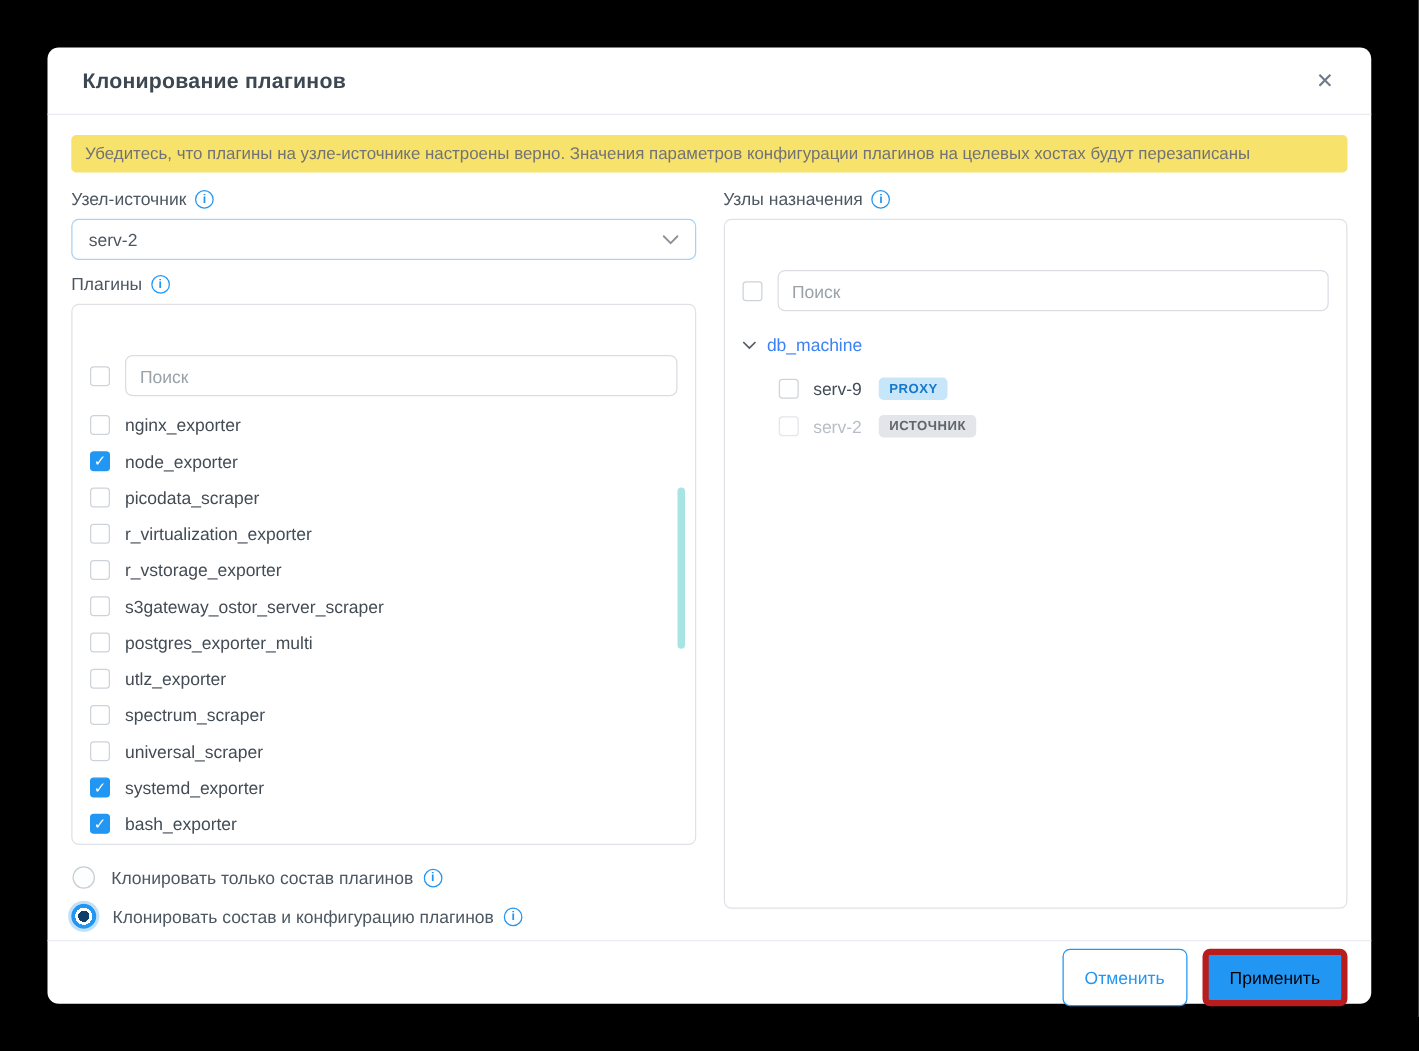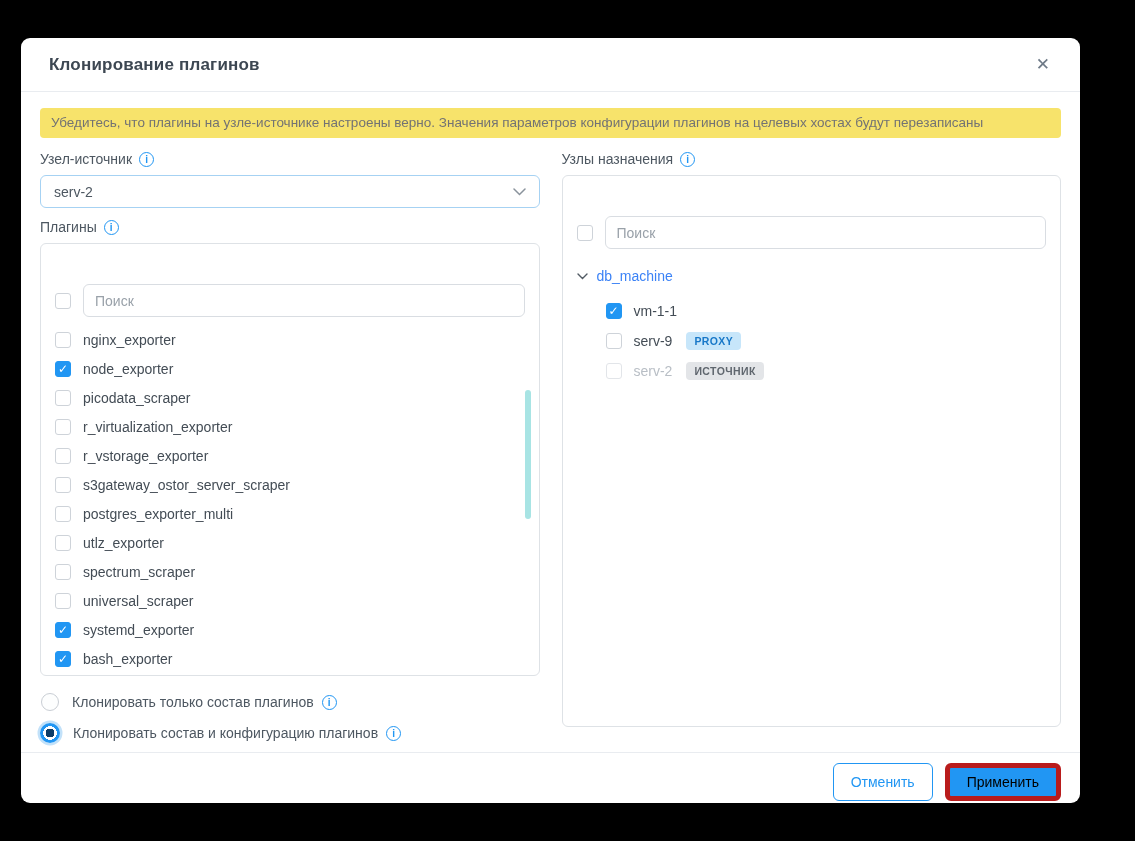--- a/index.html
+++ b/index.html
@@ -12,7 +12,7 @@
   }
   .modal {
     position: absolute;
-    left: 21px; top: 38px;
+    left: 38px; top: 38px;
     width: 1059px; height: 765px;
     background: #fff;
     border-radius: 9px;

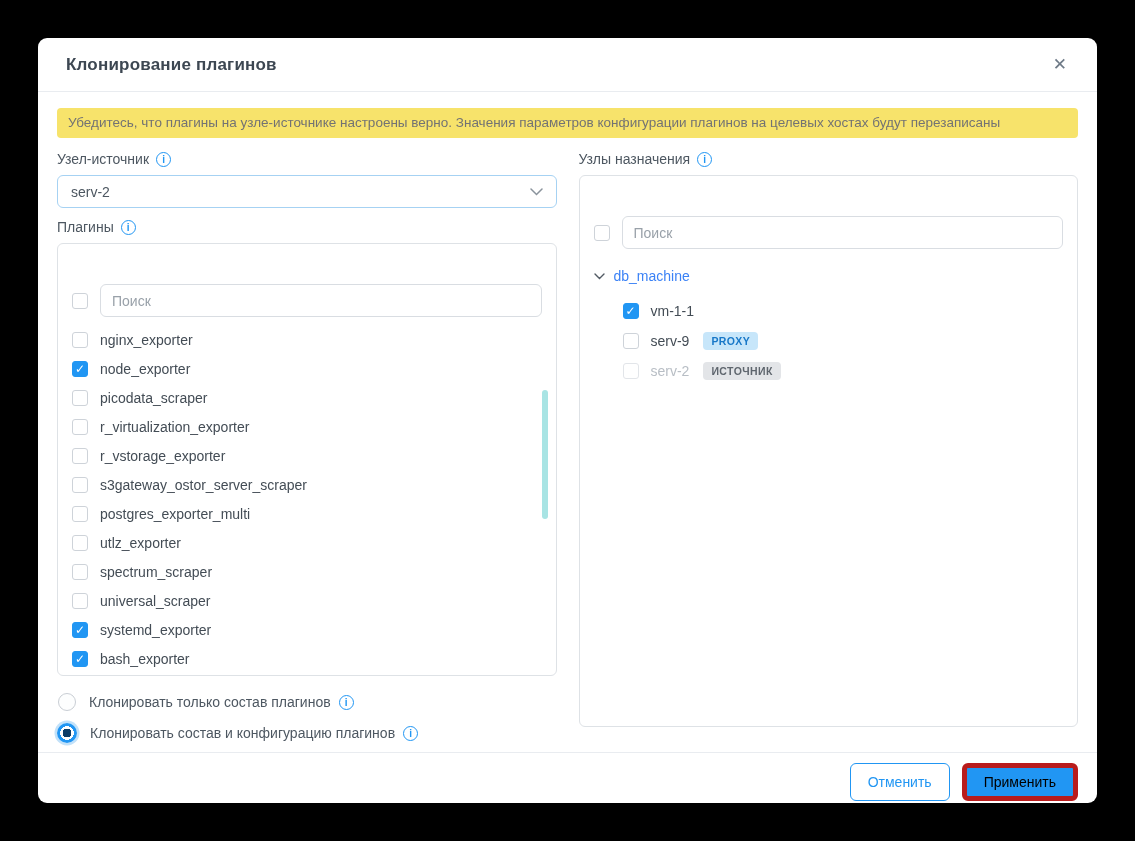--- a/index.html
+++ b/index.html
@@ -402,10 +402,6 @@
             </div>
             <div class="tree-children">
                 <div class="row">
-                  <span class="checkbox checked"></span>
-                  <span class="row-label">vm-1-1</span>
-                </div>
-                <div class="row">
                   <span class="checkbox"></span>
                   <span class="row-label">serv-9</span>
                   <span class="badge proxy">PROXY</span>

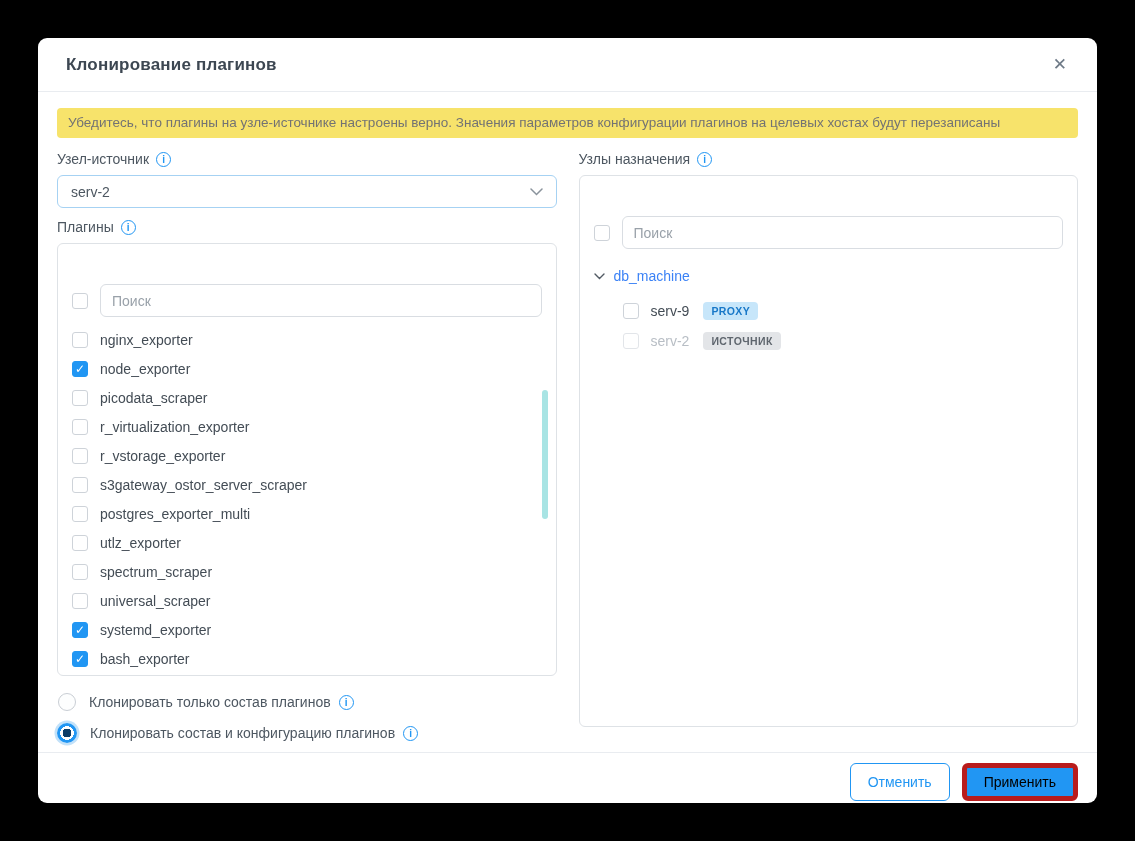--- a/index.html
+++ b/index.html
@@ -246,7 +246,7 @@
     padding: 0 19px 2px 0;
   }
   .btn {
-    height: 38px;
+    height: 46px;
     border-radius: 6px;
     font-size: 14px;
     font-family: "Liberation Sans", "DejaVu Sans", sans-serif;

